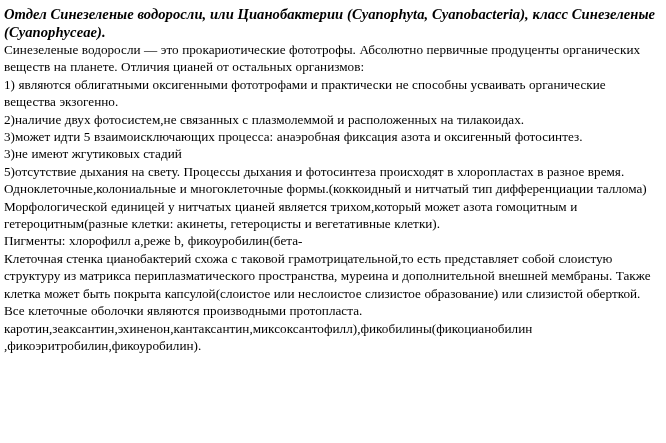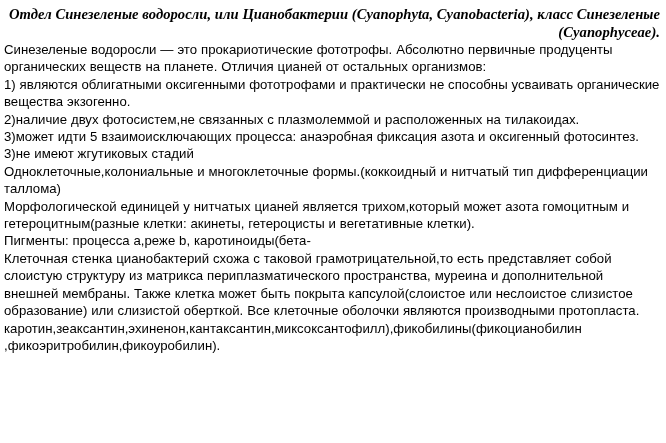--- a/index.html
+++ b/index.html
@@ -27,7 +27,6 @@
     line-height: 17.5px;
     margin: 0 0 0 0;
     letter-spacing: 0.05px;
-    text-align: right;
   }
   .para {
     font-family: Liberation Sans, sans-serif;

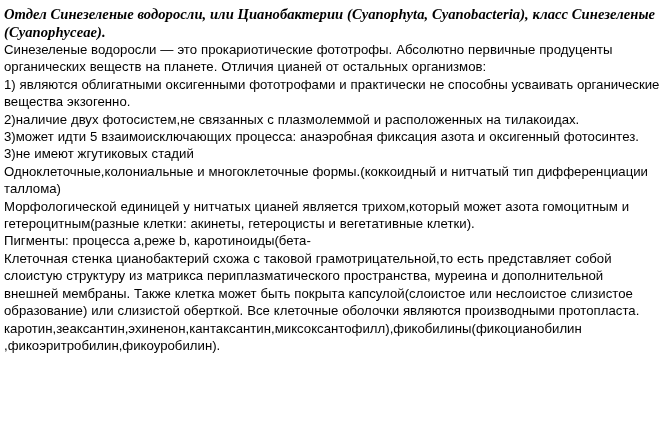--- a/index.html
+++ b/index.html
@@ -29,7 +29,7 @@
     letter-spacing: 0.05px;
   }
   .para {
-    font-family: Liberation Sans, sans-serif;
+    font-family: Liberation Serif, serif;
     font-size: 13.2px;
     line-height: 17.4px;
     margin: 0;

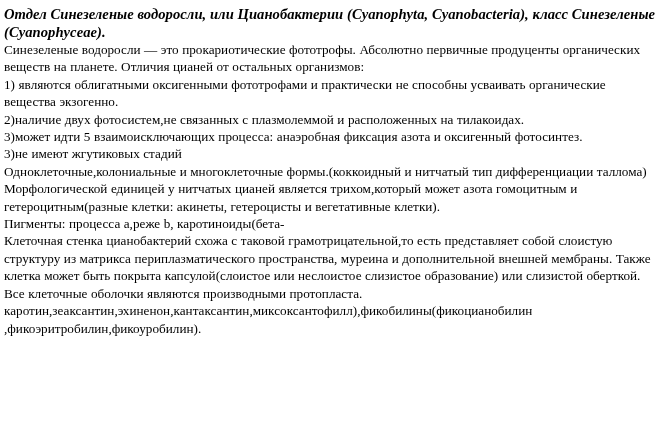--- a/index.html
+++ b/index.html
@@ -53,6 +53,7 @@
   <p class="para block">2)наличие двух фотосистем,не связанных с плазмолеммой и расположенных на тилакоидах.</p>
   <p class="para block">3)может идти 5 взаимоисключающих процесса: анаэробная фиксация азота и оксигенный фотосинтез.</p>
   <p class="para block">3)не имеют жгутиковых стадий</p>
+  <p class="para block">5)отсутствие дыхания на свету. Процессы дыхания и фотосинтеза происходят в хлоропластах в разное время.</p>
   <p class="para block">Одноклеточные,колониальные и многоклеточные формы.(коккоидный и нитчатый тип дифференциации таллома)</p>
   <p class="para block">Морфологической единицей у нитчатых цианей является трихом,который может азота гомоцитным и гетероцитным(разные клетки: акинеты, гетероцисты и вегетативные клетки).</p>
   <p class="para block">Пигменты: процесса а,реже b, каротиноиды(бета-</p>

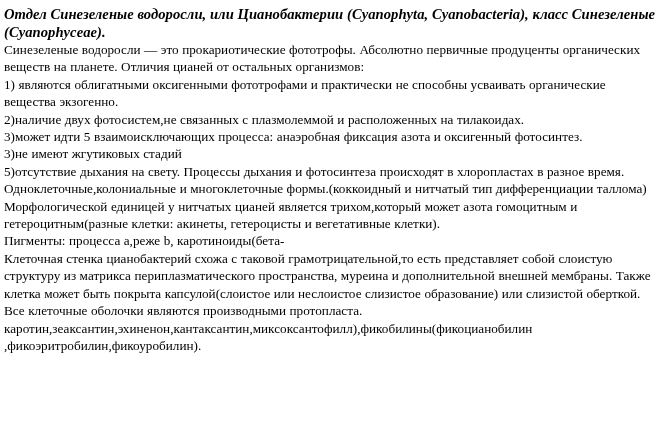--- a/index.html
+++ b/index.html
@@ -56,7 +56,7 @@
   <p class="para block">5)отсутствие дыхания на свету. Процессы дыхания и фотосинтеза происходят в хлоропластах в разное время.</p>
   <p class="para block">Одноклеточные,колониальные и многоклеточные формы.(коккоидный и нитчатый тип дифференциации таллома)</p>
   <p class="para block">Морфологической единицей у нитчатых цианей является трихом,который может азота гомоцитным и гетероцитным(разные клетки: акинеты, гетероцисты и вегетативные клетки).</p>
-  <p class="para block">Пигменты: процесса а,реже b, каротиноиды(бета-</p>
+  <p class="para block">Пигменты: хлорофилл а,реже b, фикоуробилин(бета-</p>
   <p class="para block">Клеточная стенка цианобактерий схожа с таковой грамотрицательной,то есть представляет собой слоистую структуру из матрикса периплазматического пространства, муреина и дополнительной внешней мембраны. Также клетка может быть покрыта капсулой(слоистое или неслоистое слизистое образование) или слизистой оберткой. Все клеточные оболочки являются производными протопласта.</p>
   <p class="para block">каротин,зеаксантин,эхиненон,кантаксантин,миксоксантофилл),фикобилины(фикоцианобилин ,фикоэритробилин,фикоуробилин).</p>
 

